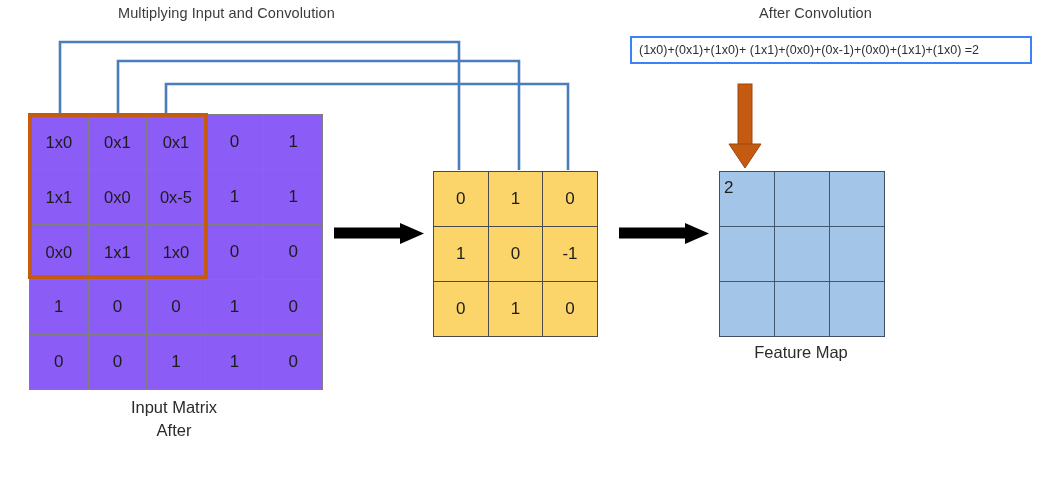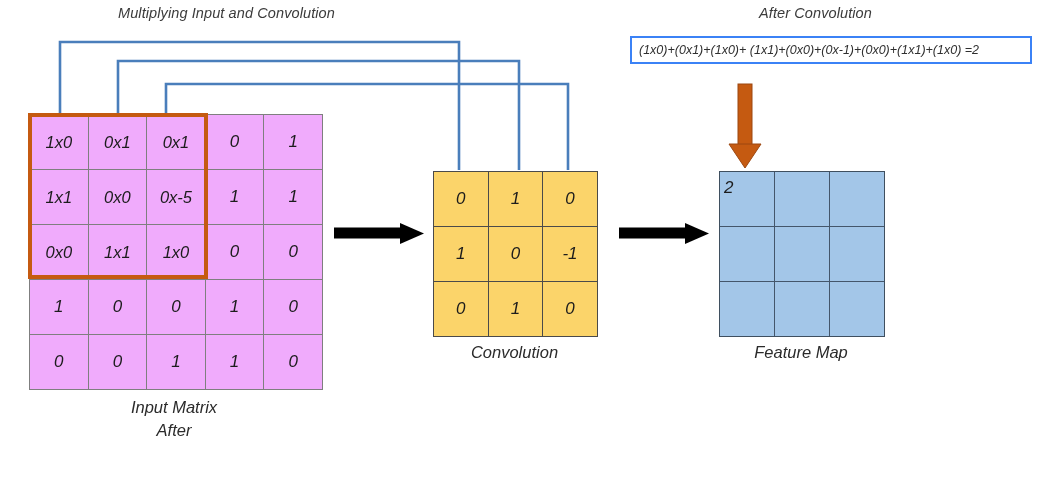--- a/index.html
+++ b/index.html
@@ -17,7 +17,6 @@
     height: 484px;
     background: #ffffff;
     overflow: hidden;
-    font-style: italic;
   }
 
   .abs { position: absolute; }

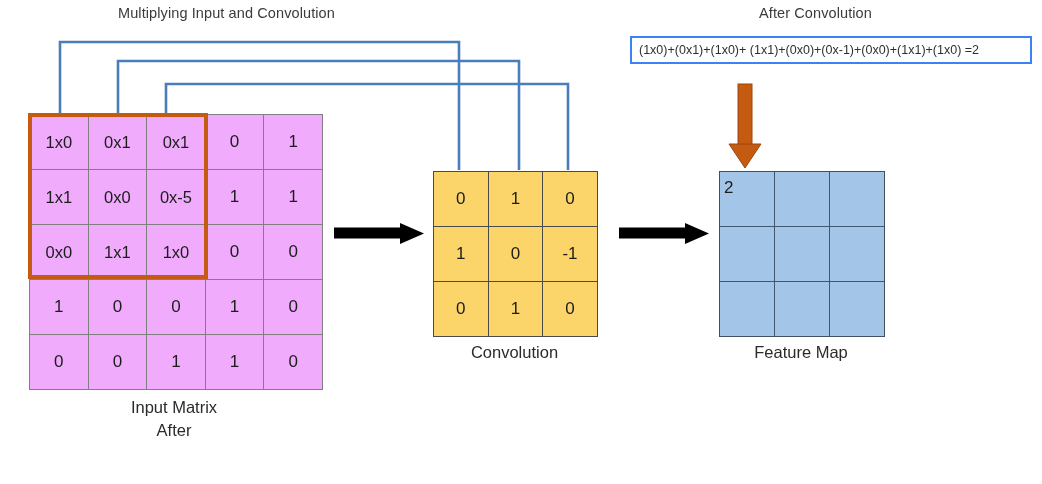--- a/index.html
+++ b/index.html
@@ -65,7 +65,7 @@
     gap: 1px;
   }
   #input-matrix .cell {
-    background: #f0abfc;
+    background: #8b5cf6;
   }
   #input-matrix .cell.prod { font-size: 16.5px; }
 

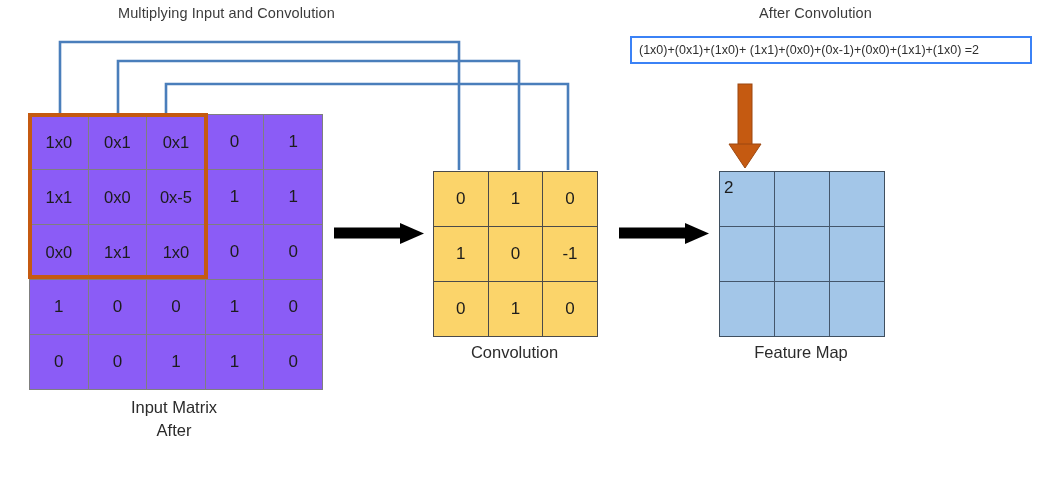--- a/index.html
+++ b/index.html
@@ -198,7 +198,6 @@
     <div class="cell">0</div>
   </div>
 
-  <div class="abs caption" style="left:433px; top:341px; width:163px;">Convolution</div>
 
   <svg class="abs" style="left:619px; top:222px; width:96px; height:28px;">
     <path d="M 0,11 L 68,11" stroke="#000000" stroke-width="11" fill="none"></path>

